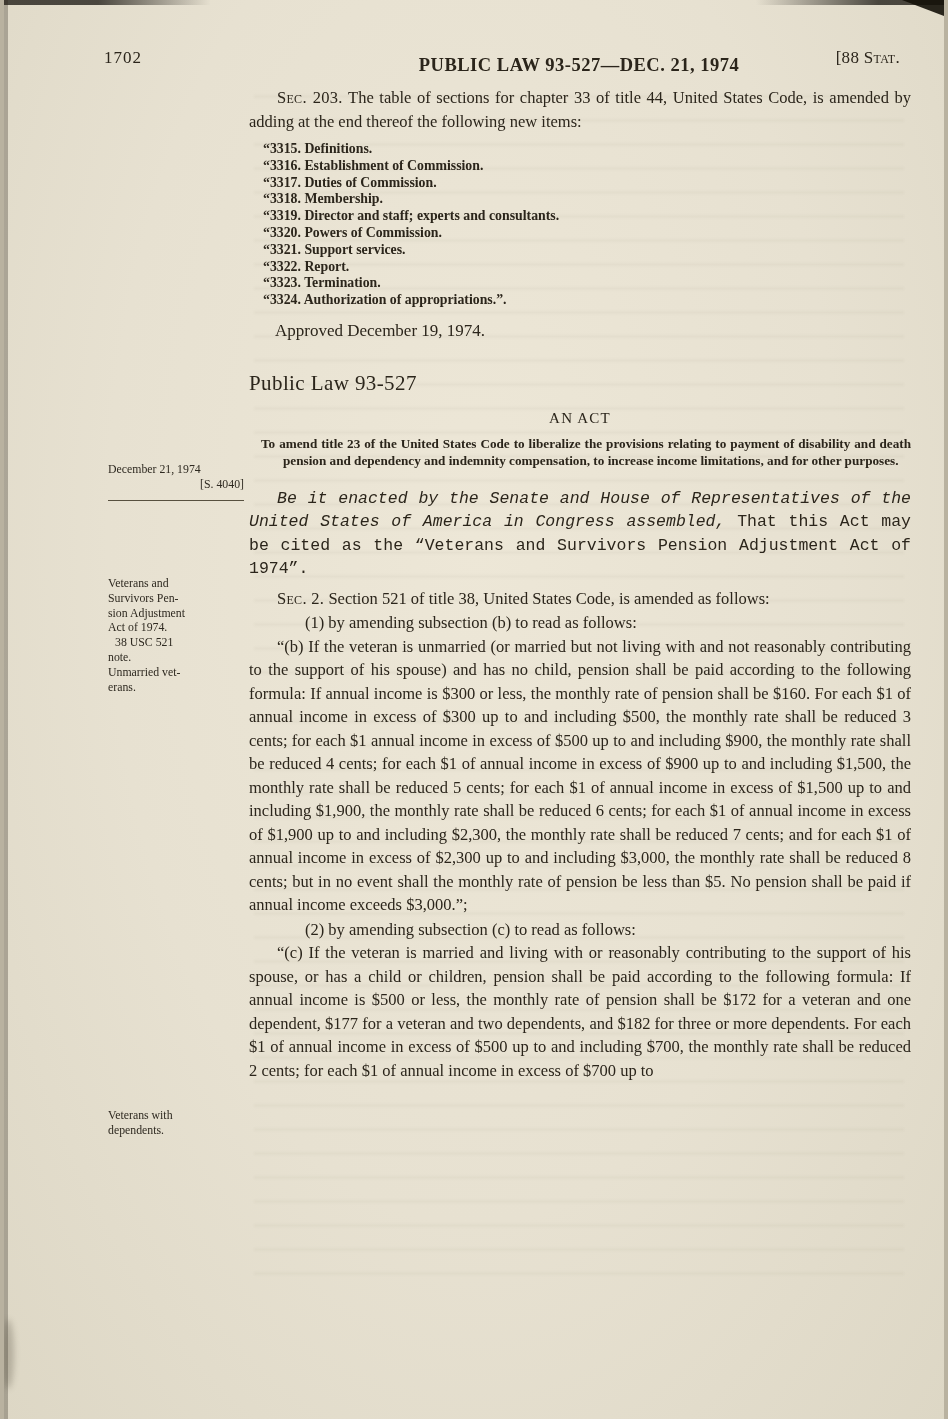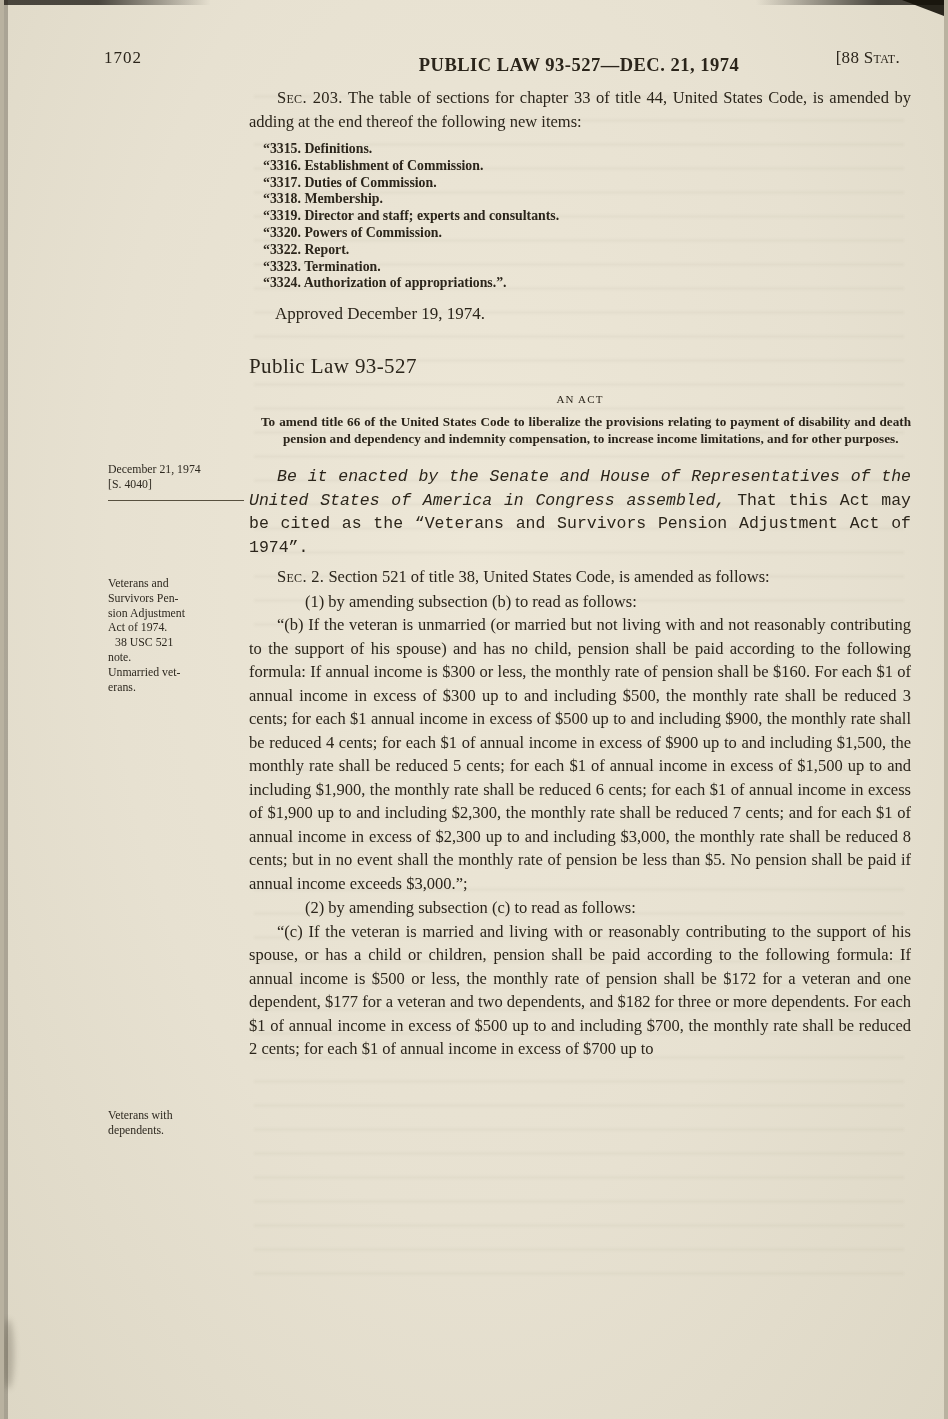--- a/index.html
+++ b/index.html
@@ -120,6 +120,7 @@
       <div>“3318. Membership.</div>
       <div>“3319. Director and staff; experts and consultants.</div>
       <div>“3320. Powers of Commission.</div>
+      <div>“3321. Support services.</div>
       <div>“3322. Report.</div>
       <div>“3323. Termination.</div>
       <div>“3324. Authorization of appropriations.”.</div>

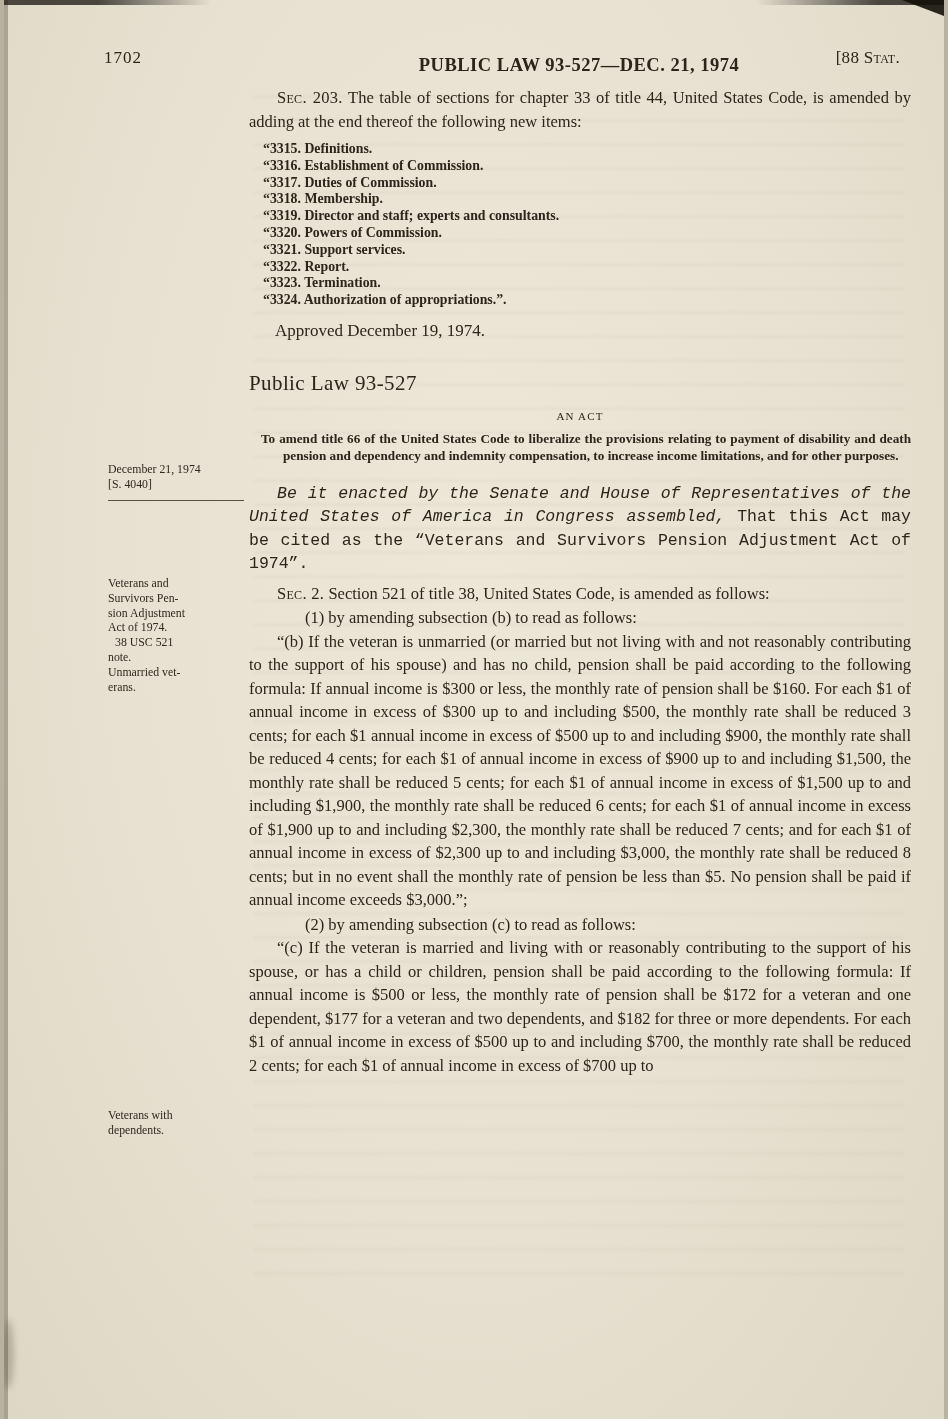--- a/index.html
+++ b/index.html
@@ -69,7 +69,7 @@
   .approved { margin-top: 12px; font-size: 17px; text-indent: 26px; text-align: left; }
 
   .pl-title { margin: 30px 0 0 0; font-size: 21px; font-weight: 400; letter-spacing: .4px; }
-  .an-act   { margin-top: 14px; text-align: center; font-size: 11px; letter-spacing: 1.2px; }
+  .an-act   { margin-top: 14px; text-align: center; font-size: 15px; letter-spacing: 1.2px; }
   .act-title {
     margin: 8px 0 0 12px; font-size: 13.2px; font-weight: bold; line-height: 17px;
     padding-left: 22px; text-indent: -22px; text-align: justify;

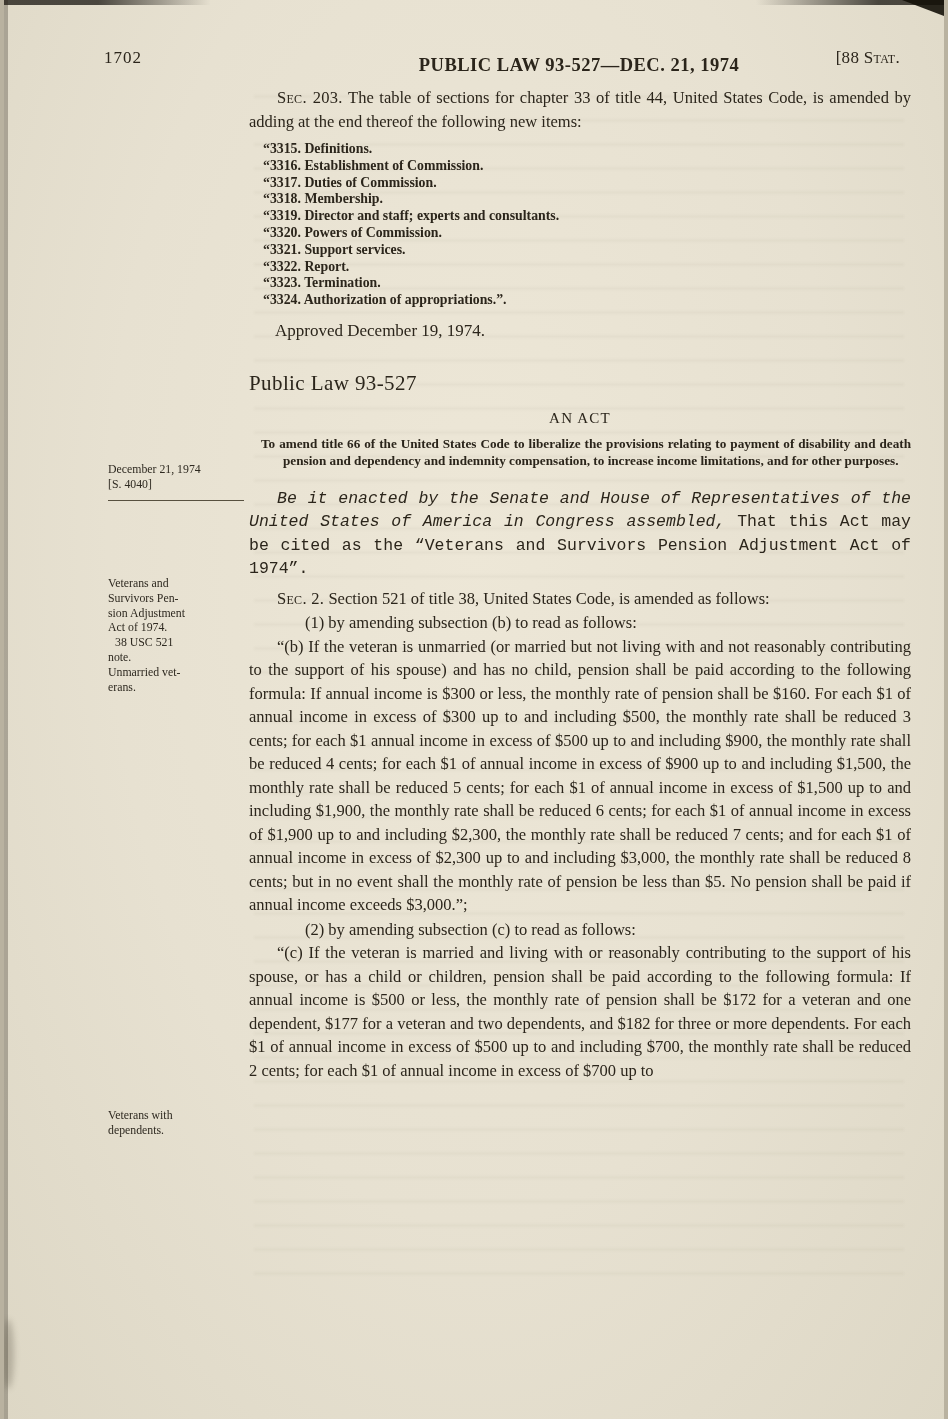--- a/index.html
+++ b/index.html
@@ -132,7 +132,7 @@
 
     <div class="an-act">AN ACT</div>
 
-    <p class="act-title">To amend title 66 of the United States Code to liberalize the provisions relating to payment of disability and death pension and dependency and indemnity compensation, to increase income limitations, and for other purposes.</p>
+    <p class="act-title">To amend title 23 of the United States Code to liberalize the provisions relating to payment of disability and death pension and dependency and indemnity compensation, to increase income limitations, and for other purposes.</p>
 
     <p class="body enacting">
       <span class="italic">Be it enacted by the Senate and House of Representatives of the United States of America in Congress assembled,</span>

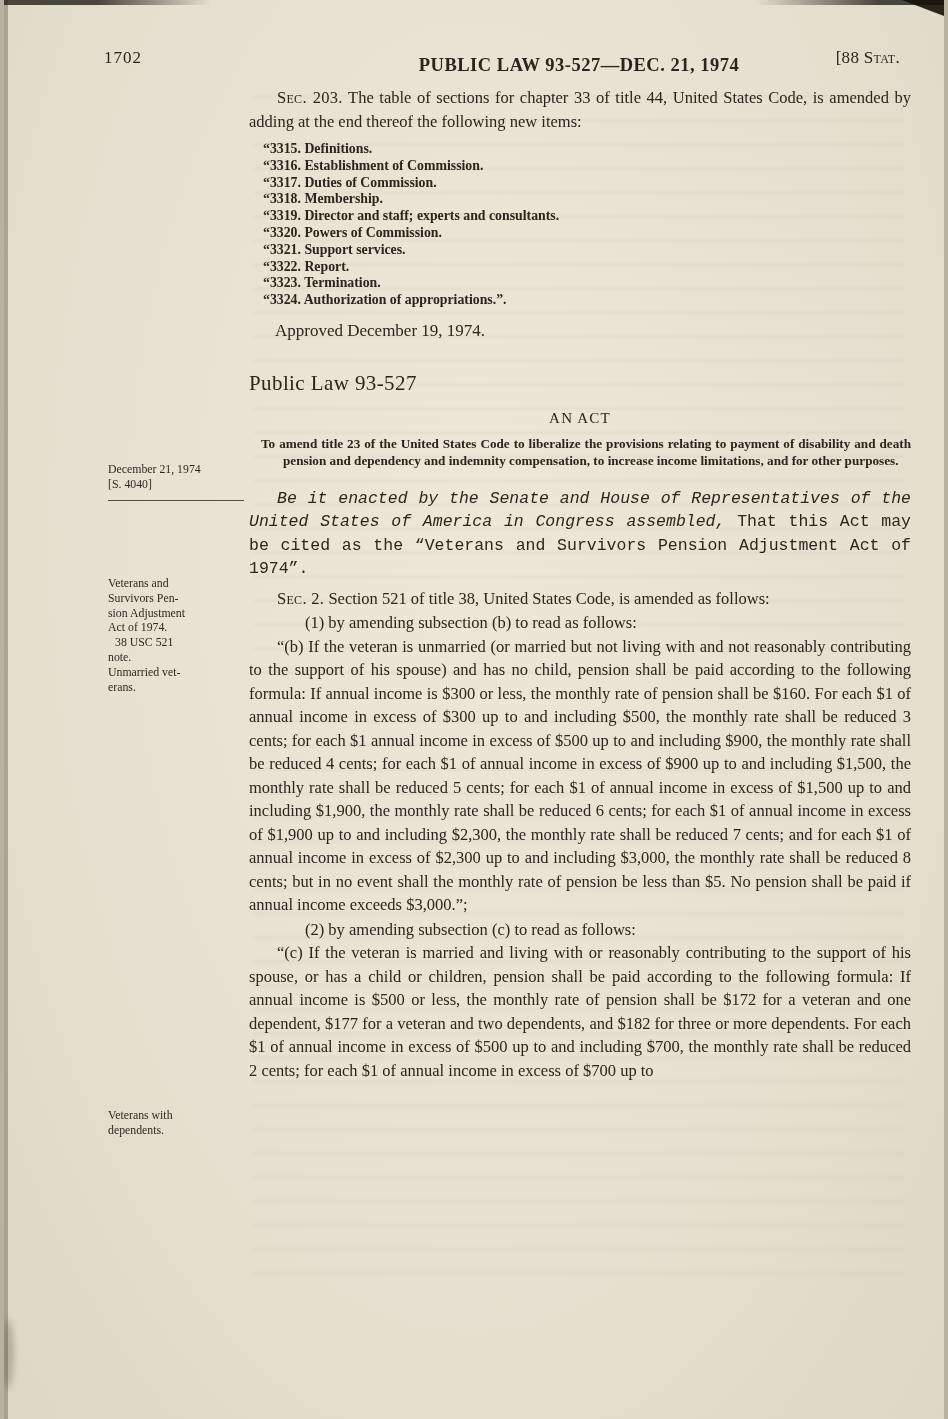--- a/index.html
+++ b/index.html
@@ -83,7 +83,7 @@
     font-size: 11.8px; line-height: 14.8px; color: #2e2920;
   }
   .date-note { top: 462px; }
-  .date-note .bill { text-align: left; }
+  .date-note .bill { text-align: right; }
   .note-rule { margin-top: 8px; border-top: 1px solid #57503f; width: 136px; height: 0; }
   .veterans-note { top: 576px; }
   .dependents-note { top: 1108px; }

